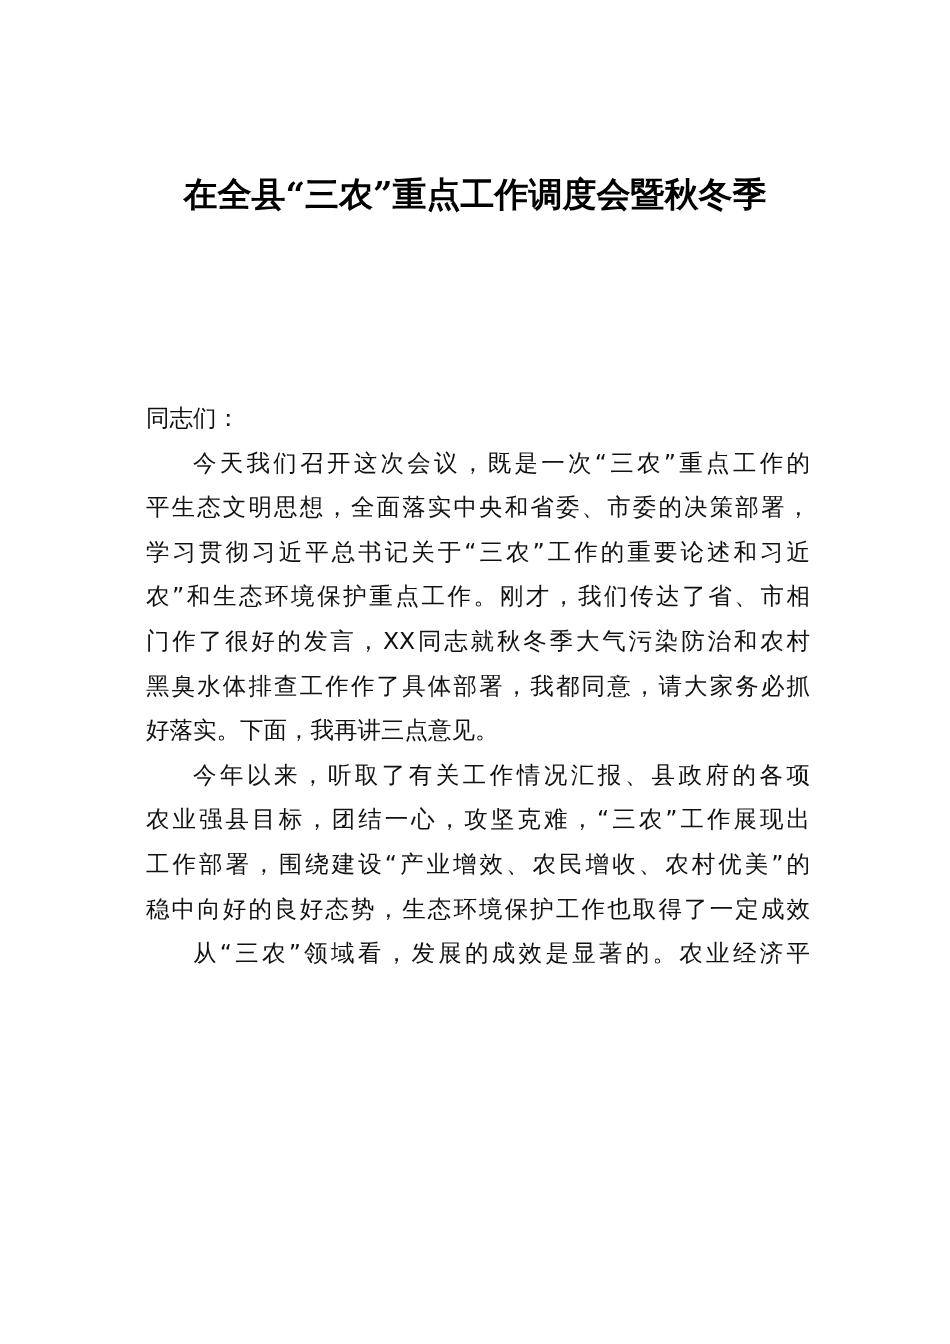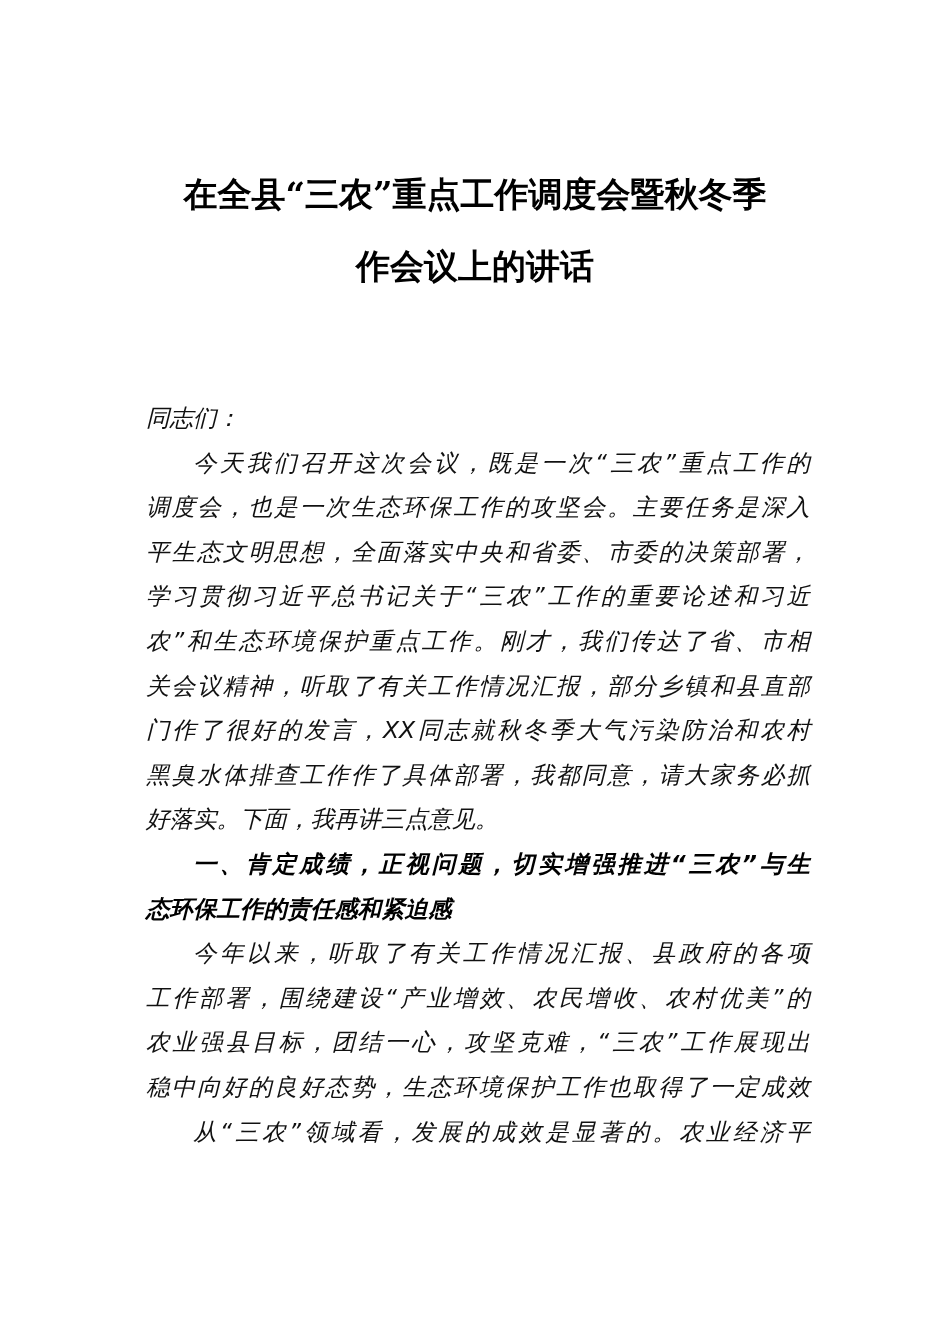--- a/index.html
+++ b/index.html
@@ -75,7 +75,6 @@
 
   <div class="title">
     <span class="title-line">在全县“三农”重点工作调度会暨秋冬季</span>
-    <span class="title-line">作会议上的讲话</span>
   </div>
 
   <div class="body-text">

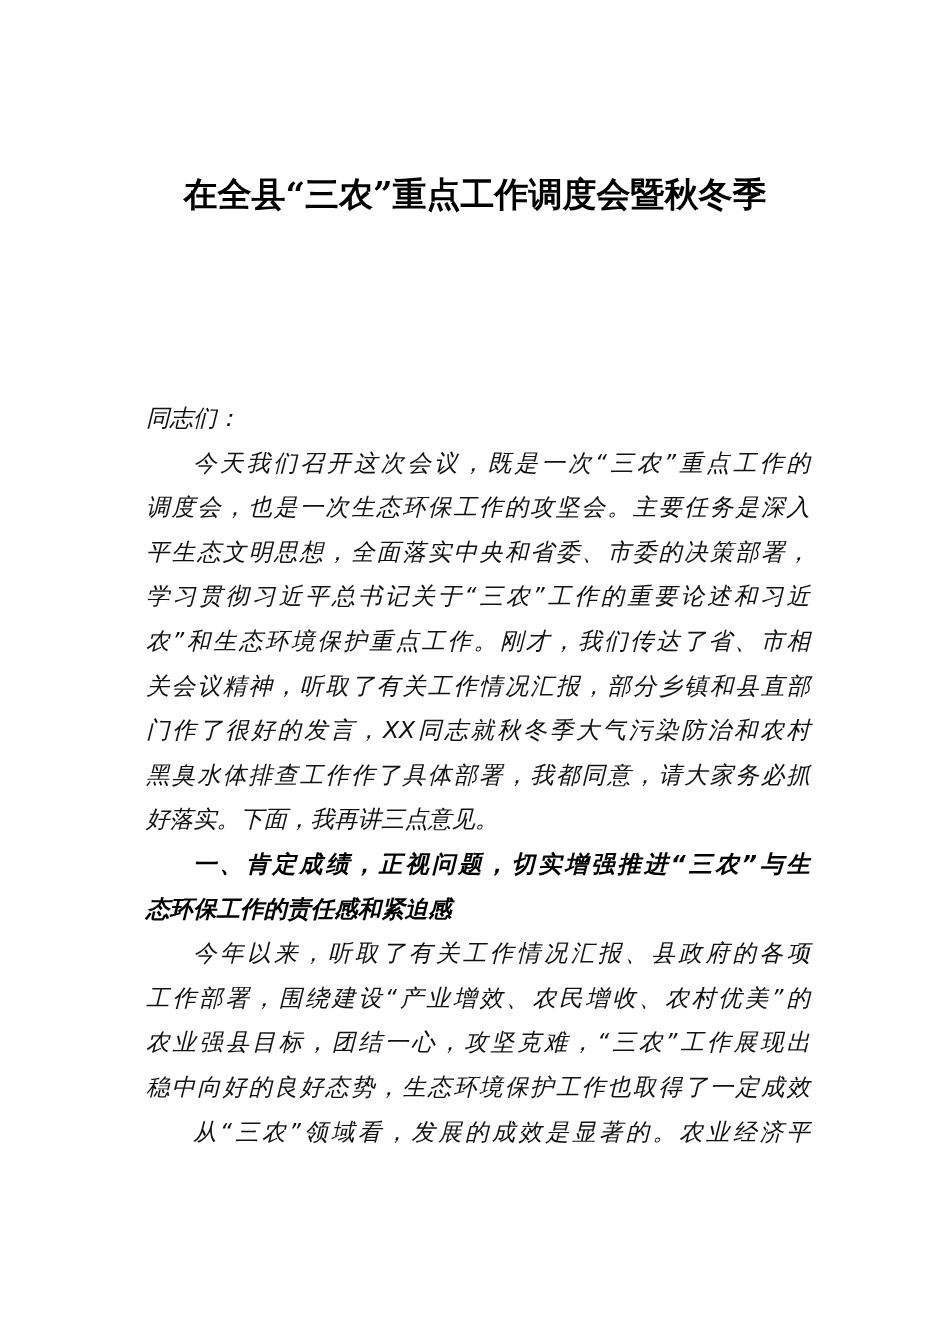--- a/index.html
+++ b/index.html
@@ -54,7 +54,6 @@
       height: 44.6px;
       text-align: justify;
       text-align-last: justify;
-      font-style: italic;
     }
     .line.last {
       text-align-last: left;

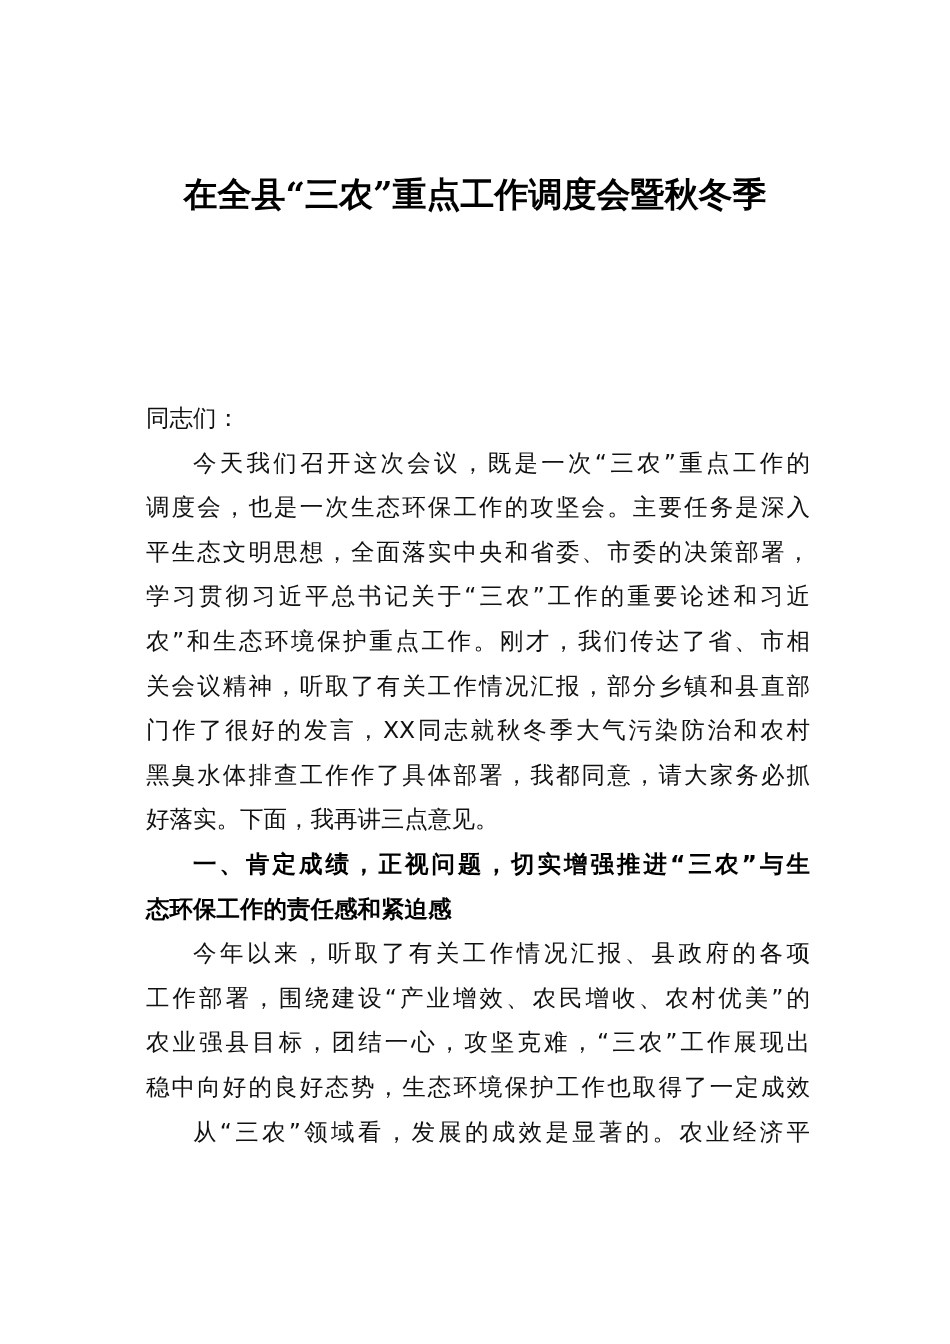--- a/index.html
+++ b/index.html
@@ -81,7 +81,6 @@
 
     <div>
       <span class="line indent">今天我们召开这次会议，既是一次“三农”重点工作的</span>
-      <span class="line">调度会，也是一次生态环保工作的攻坚会。主要任务是深入</span>
       <span class="line">平生态文明思想，全面落实中央和省委、市委的决策部署，</span>
       <span class="line">学习贯彻习近平总书记关于“三农”工作的重要论述和习近</span>
       <span class="line">农”和生态环境保护重点工作。刚才，我们传达了省、市相</span>

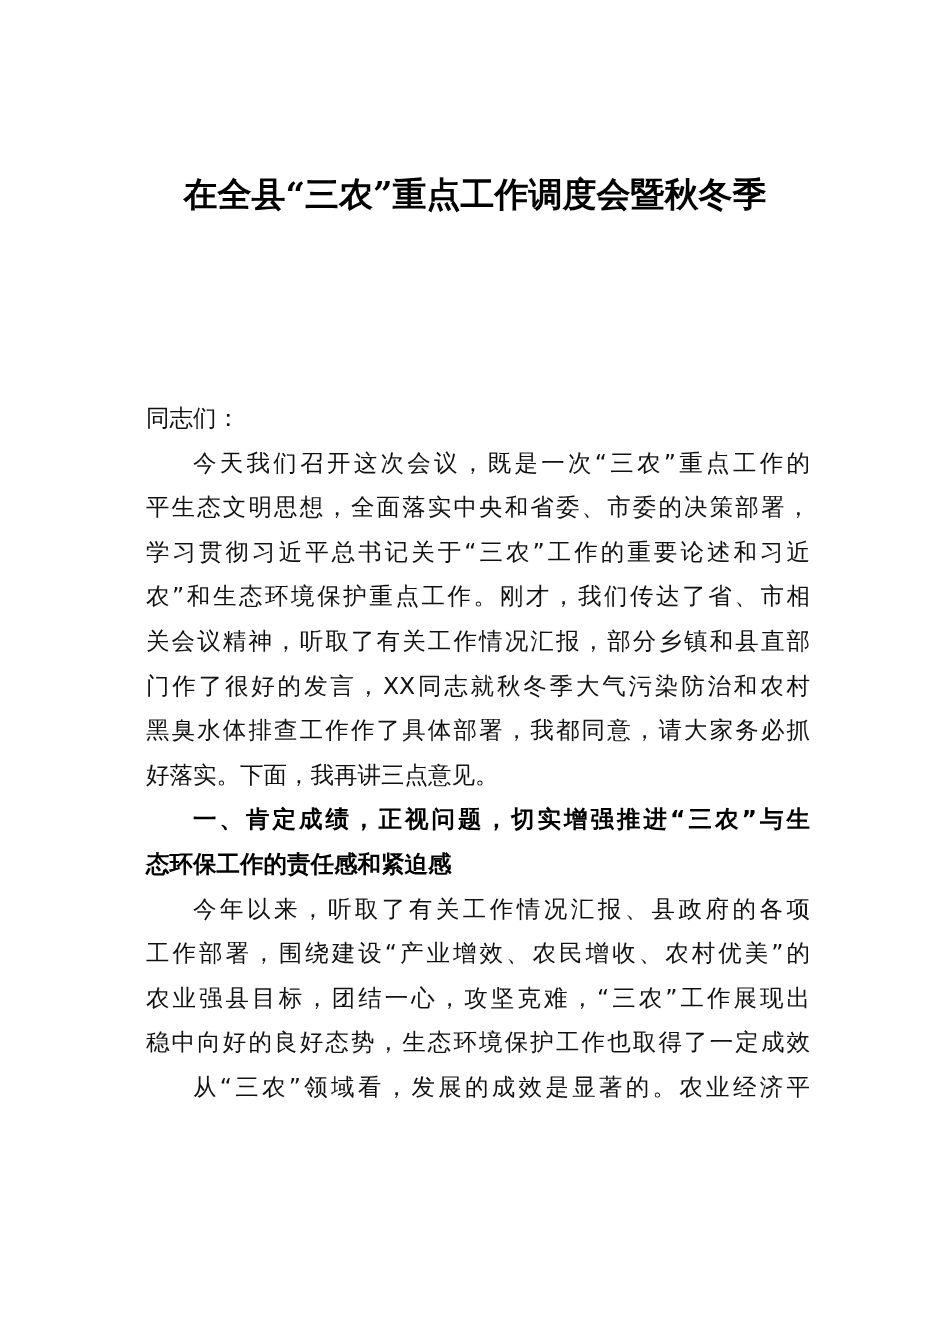--- a/index.html
+++ b/index.html
@@ -84,7 +84,6 @@
       <span class="line">平生态文明思想，全面落实中央和省委、市委的决策部署，</span>
       <span class="line">学习贯彻习近平总书记关于“三农”工作的重要论述和习近</span>
       <span class="line">农”和生态环境保护重点工作。刚才，我们传达了省、市相</span>
-      <span class="line">关会议精神，听取了有关工作情况汇报，部分乡镇和县直部</span>
       <span class="line">门作了很好的发言，XX同志就秋冬季大气污染防治和农村</span>
       <span class="line">黑臭水体排查工作作了具体部署，我都同意，请大家务必抓</span>
       <span class="line last">好落实。下面，我再讲三点意见。</span>

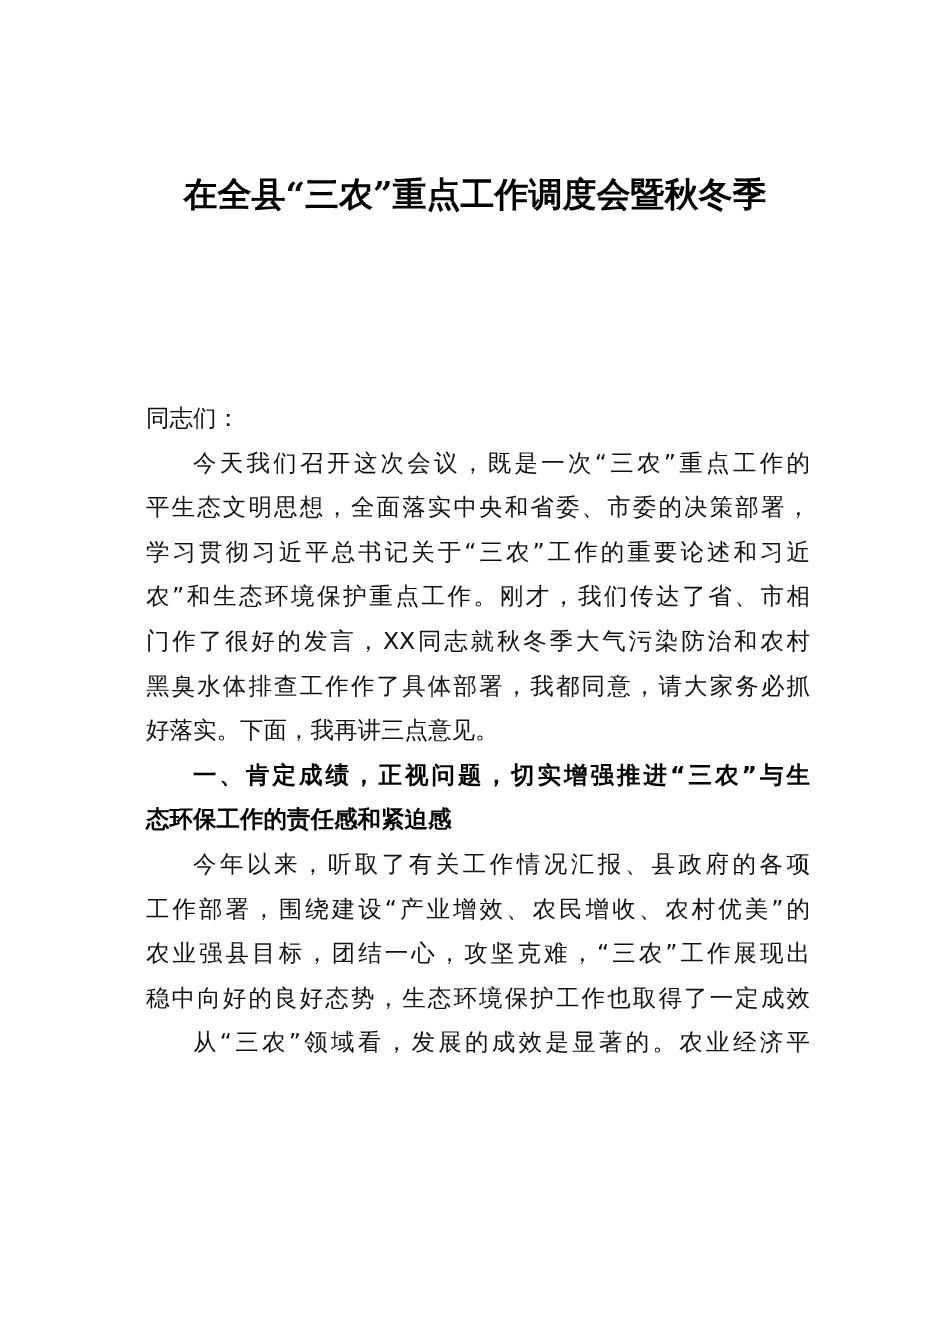--- a/index.html
+++ b/index.html
@@ -89,10 +89,6 @@
       <span class="line last">好落实。下面，我再讲三点意见。</span>
     </div>
 
-    <div>
-      <span class="line indent heading">一、肯定成绩，正视问题，切实增强推进“三农”与生</span>
-      <span class="line heading last">态环保工作的责任感和紧迫感</span>
-    </div>
 
     <div>
       <span class="line indent">今年以来，听取了有关工作情况汇报、县政府的各项</span>

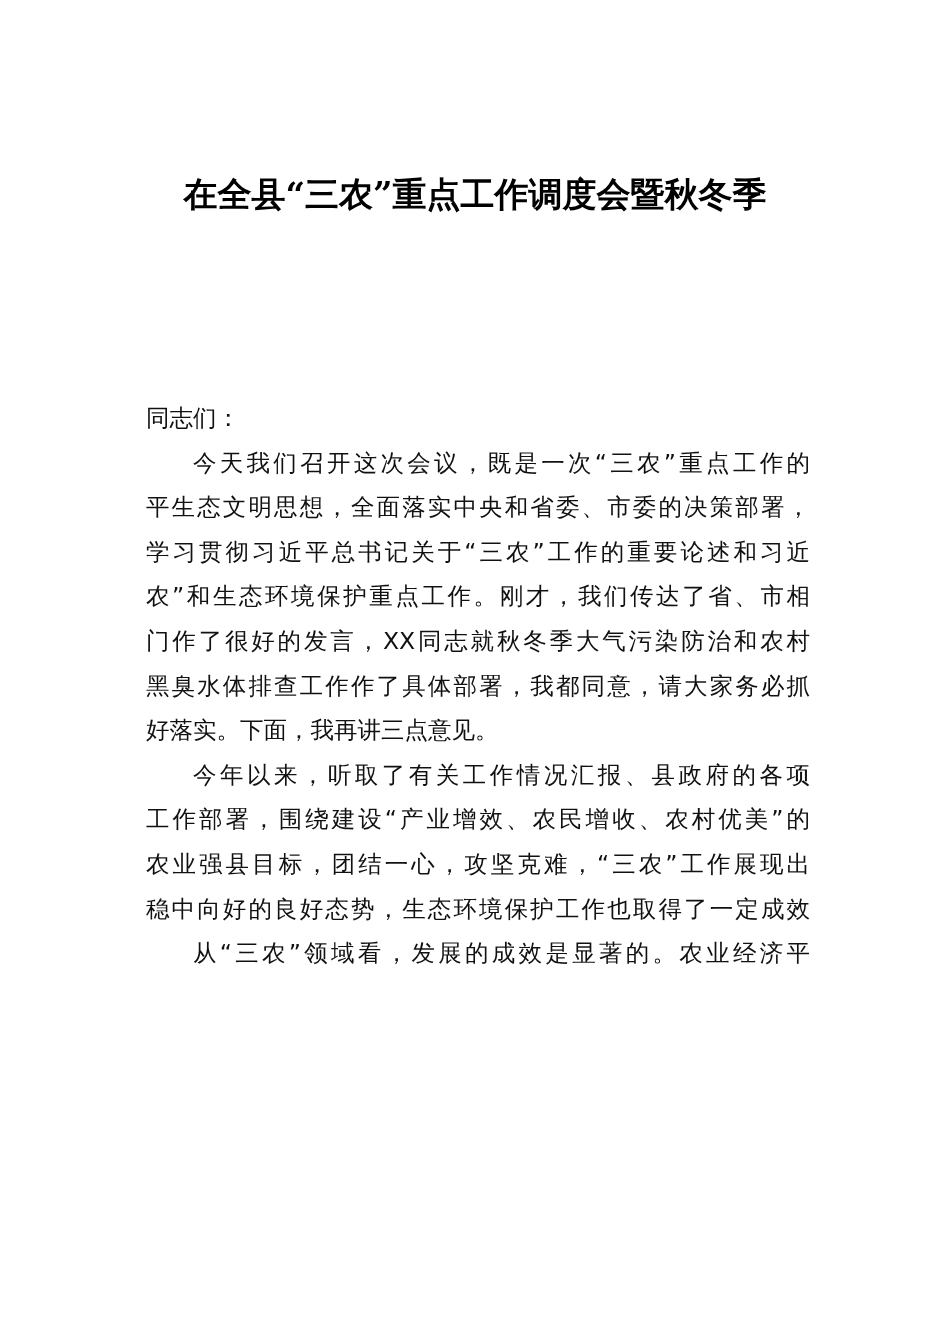--- a/index.html
+++ b/index.html
@@ -92,8 +92,8 @@
 
     <div>
       <span class="line indent">今年以来，听取了有关工作情况汇报、县政府的各项</span>
+      <span class="line">农业强县目标，团结一心，攻坚克难，“三农”工作展现出</span>
       <span class="line">工作部署，围绕建设“产业增效、农民增收、农村优美”的</span>
-      <span class="line">农业强县目标，团结一心，攻坚克难，“三农”工作展现出</span>
       <span class="line">稳中向好的良好态势，生态环境保护工作也取得了一定成效</span>
     </div>
 

